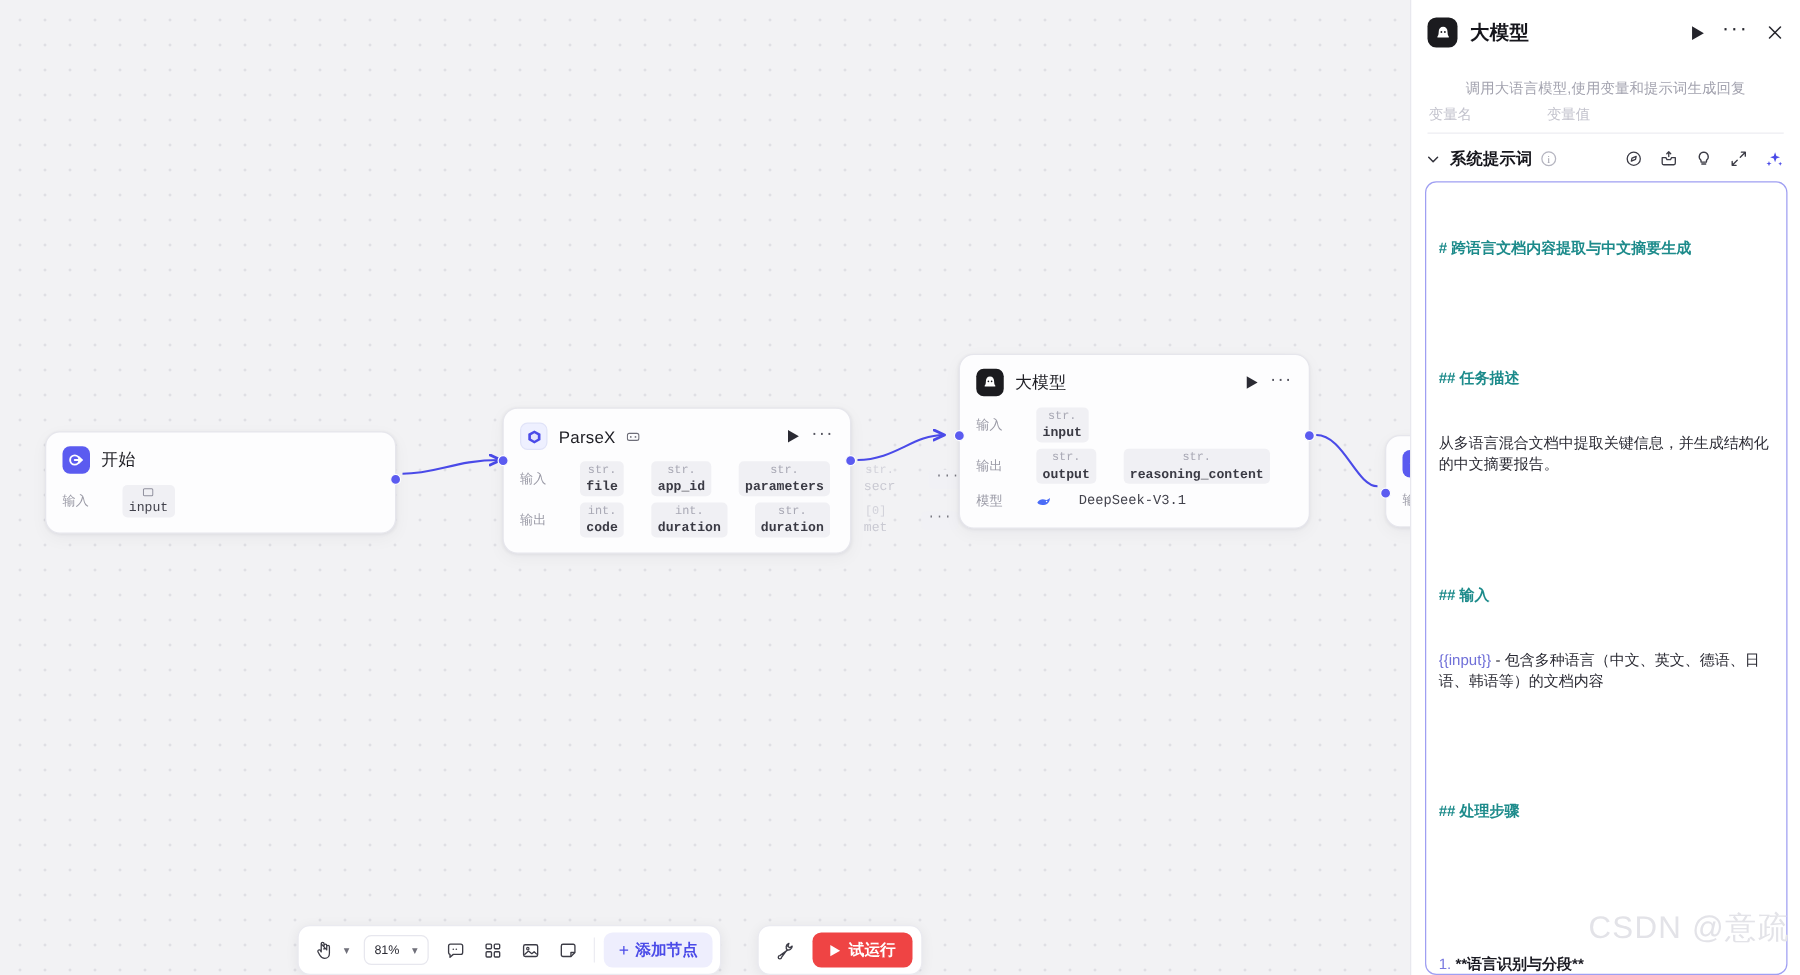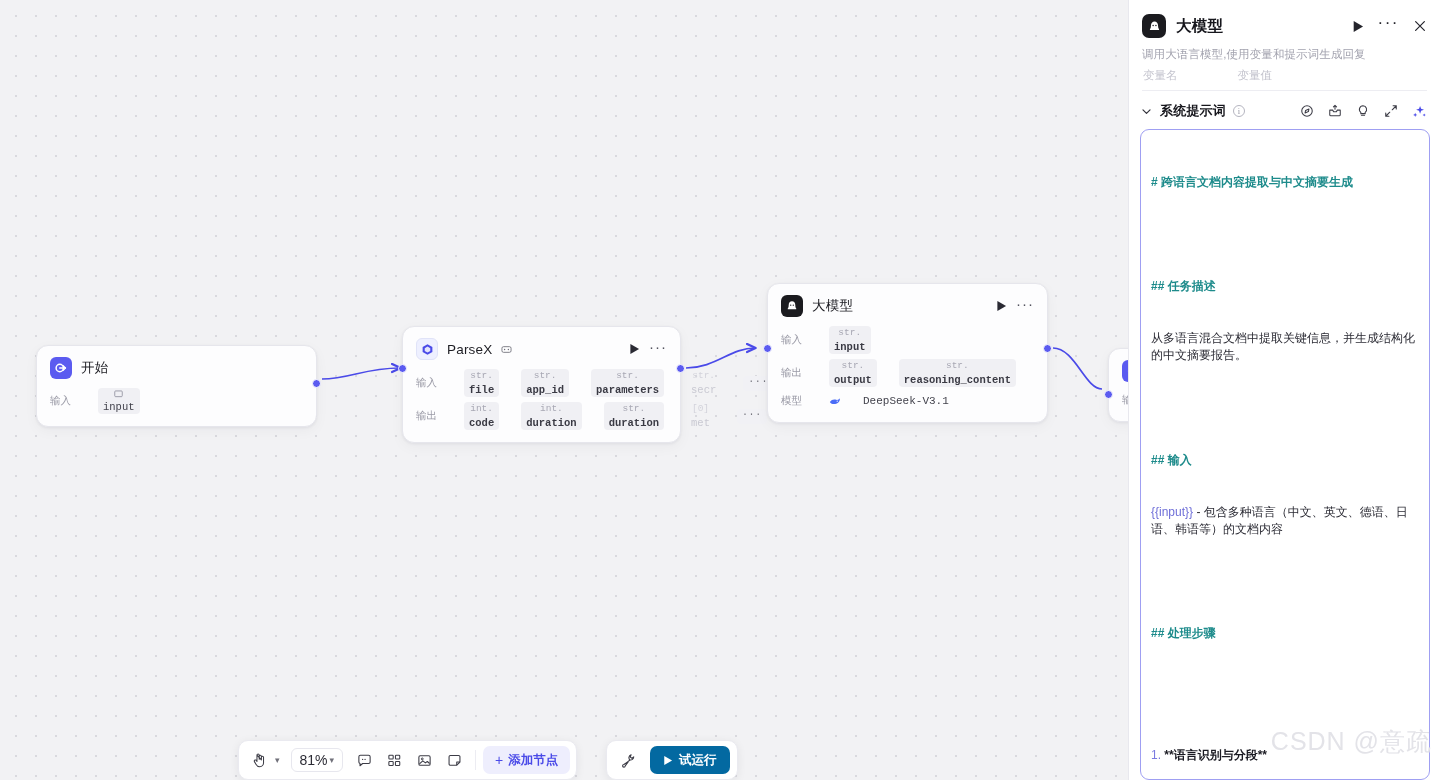--- a/index.html
+++ b/index.html
@@ -138,7 +138,7 @@
   .p-title { font-size: 15.5px; color: #16161c; font-weight: 600; letter-spacing: .3px; }
   .p-headicons { margin-left: auto; display: flex; align-items: center; gap: 14px; }
   .p-hi { cursor: pointer; color: #25252c; display: flex; }
-  .p-sub { font-size: 11.5px; color: #a2a2ae; margin-top: 9px; letter-spacing: .1px; }
+  .p-sub { font-size: 11.5px; color: #a2a2ae; margin-top: 25px; letter-spacing: .1px; text-align: center; }
   .p-clip {
     margin-top: 6px; height: 16px; overflow: hidden;
     display: flex; gap: 60px; padding-left: 1px;

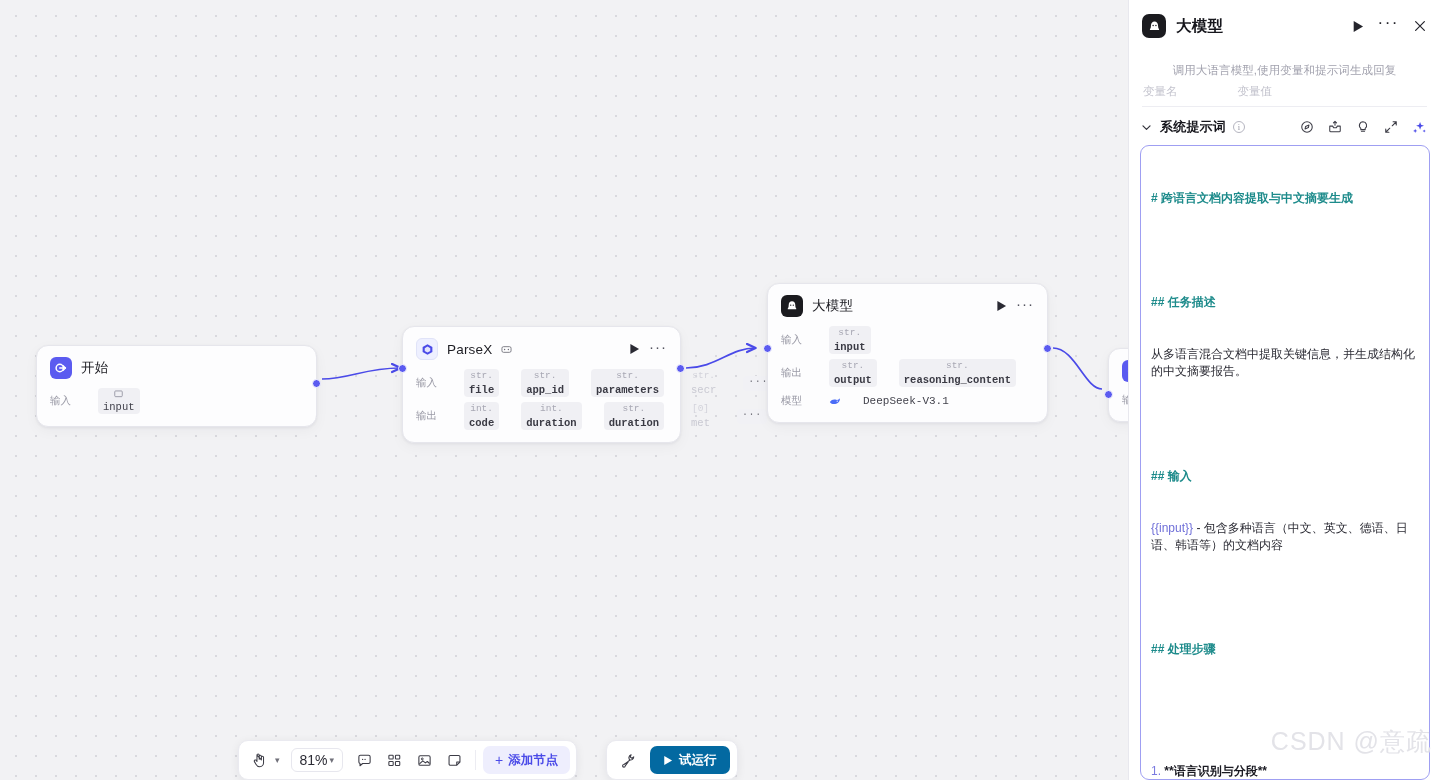--- a/index.html
+++ b/index.html
@@ -104,7 +104,7 @@
     border: 1px solid #e7e7ee; border-radius: 6px; height: 24px;
     padding: 0 4px 0 8px; margin: 0 5px; cursor: pointer;
   }
-  .zoom-val { font-size: 14px; color: #2c2c35; min-width: 28px; }
+  .zoom-val { font-size: 10px; color: #2c2c35; min-width: 28px; }
   .tb-sep { width: 1px; height: 20px; background: #ececf2; margin: 0 5px; }
   .add-node {
     display: flex; align-items: center; gap: 5px;

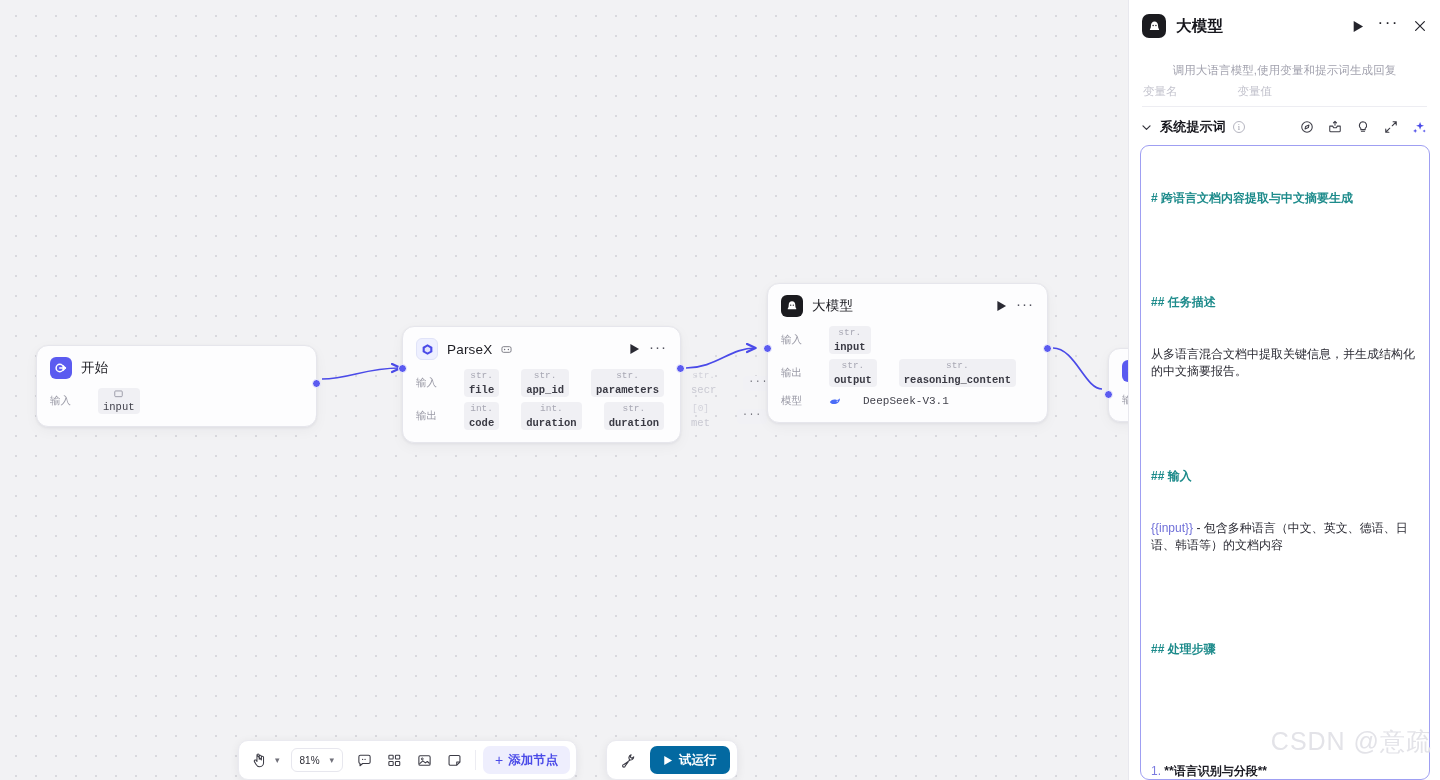--- a/index.html
+++ b/index.html
@@ -115,7 +115,7 @@
   .add-node .plus { font-size: 14px; font-weight: 400; line-height: 1; }
   .run-btn {
     display: flex; align-items: center; gap: 6px;
-    background: #0369a1; color: #fff; border-radius: 7px;
+    background: #ef4444; color: #fff; border-radius: 7px;
     height: 28px; padding: 0 13px; font-size: 12.5px; font-weight: 600;
     cursor: pointer;
   }

